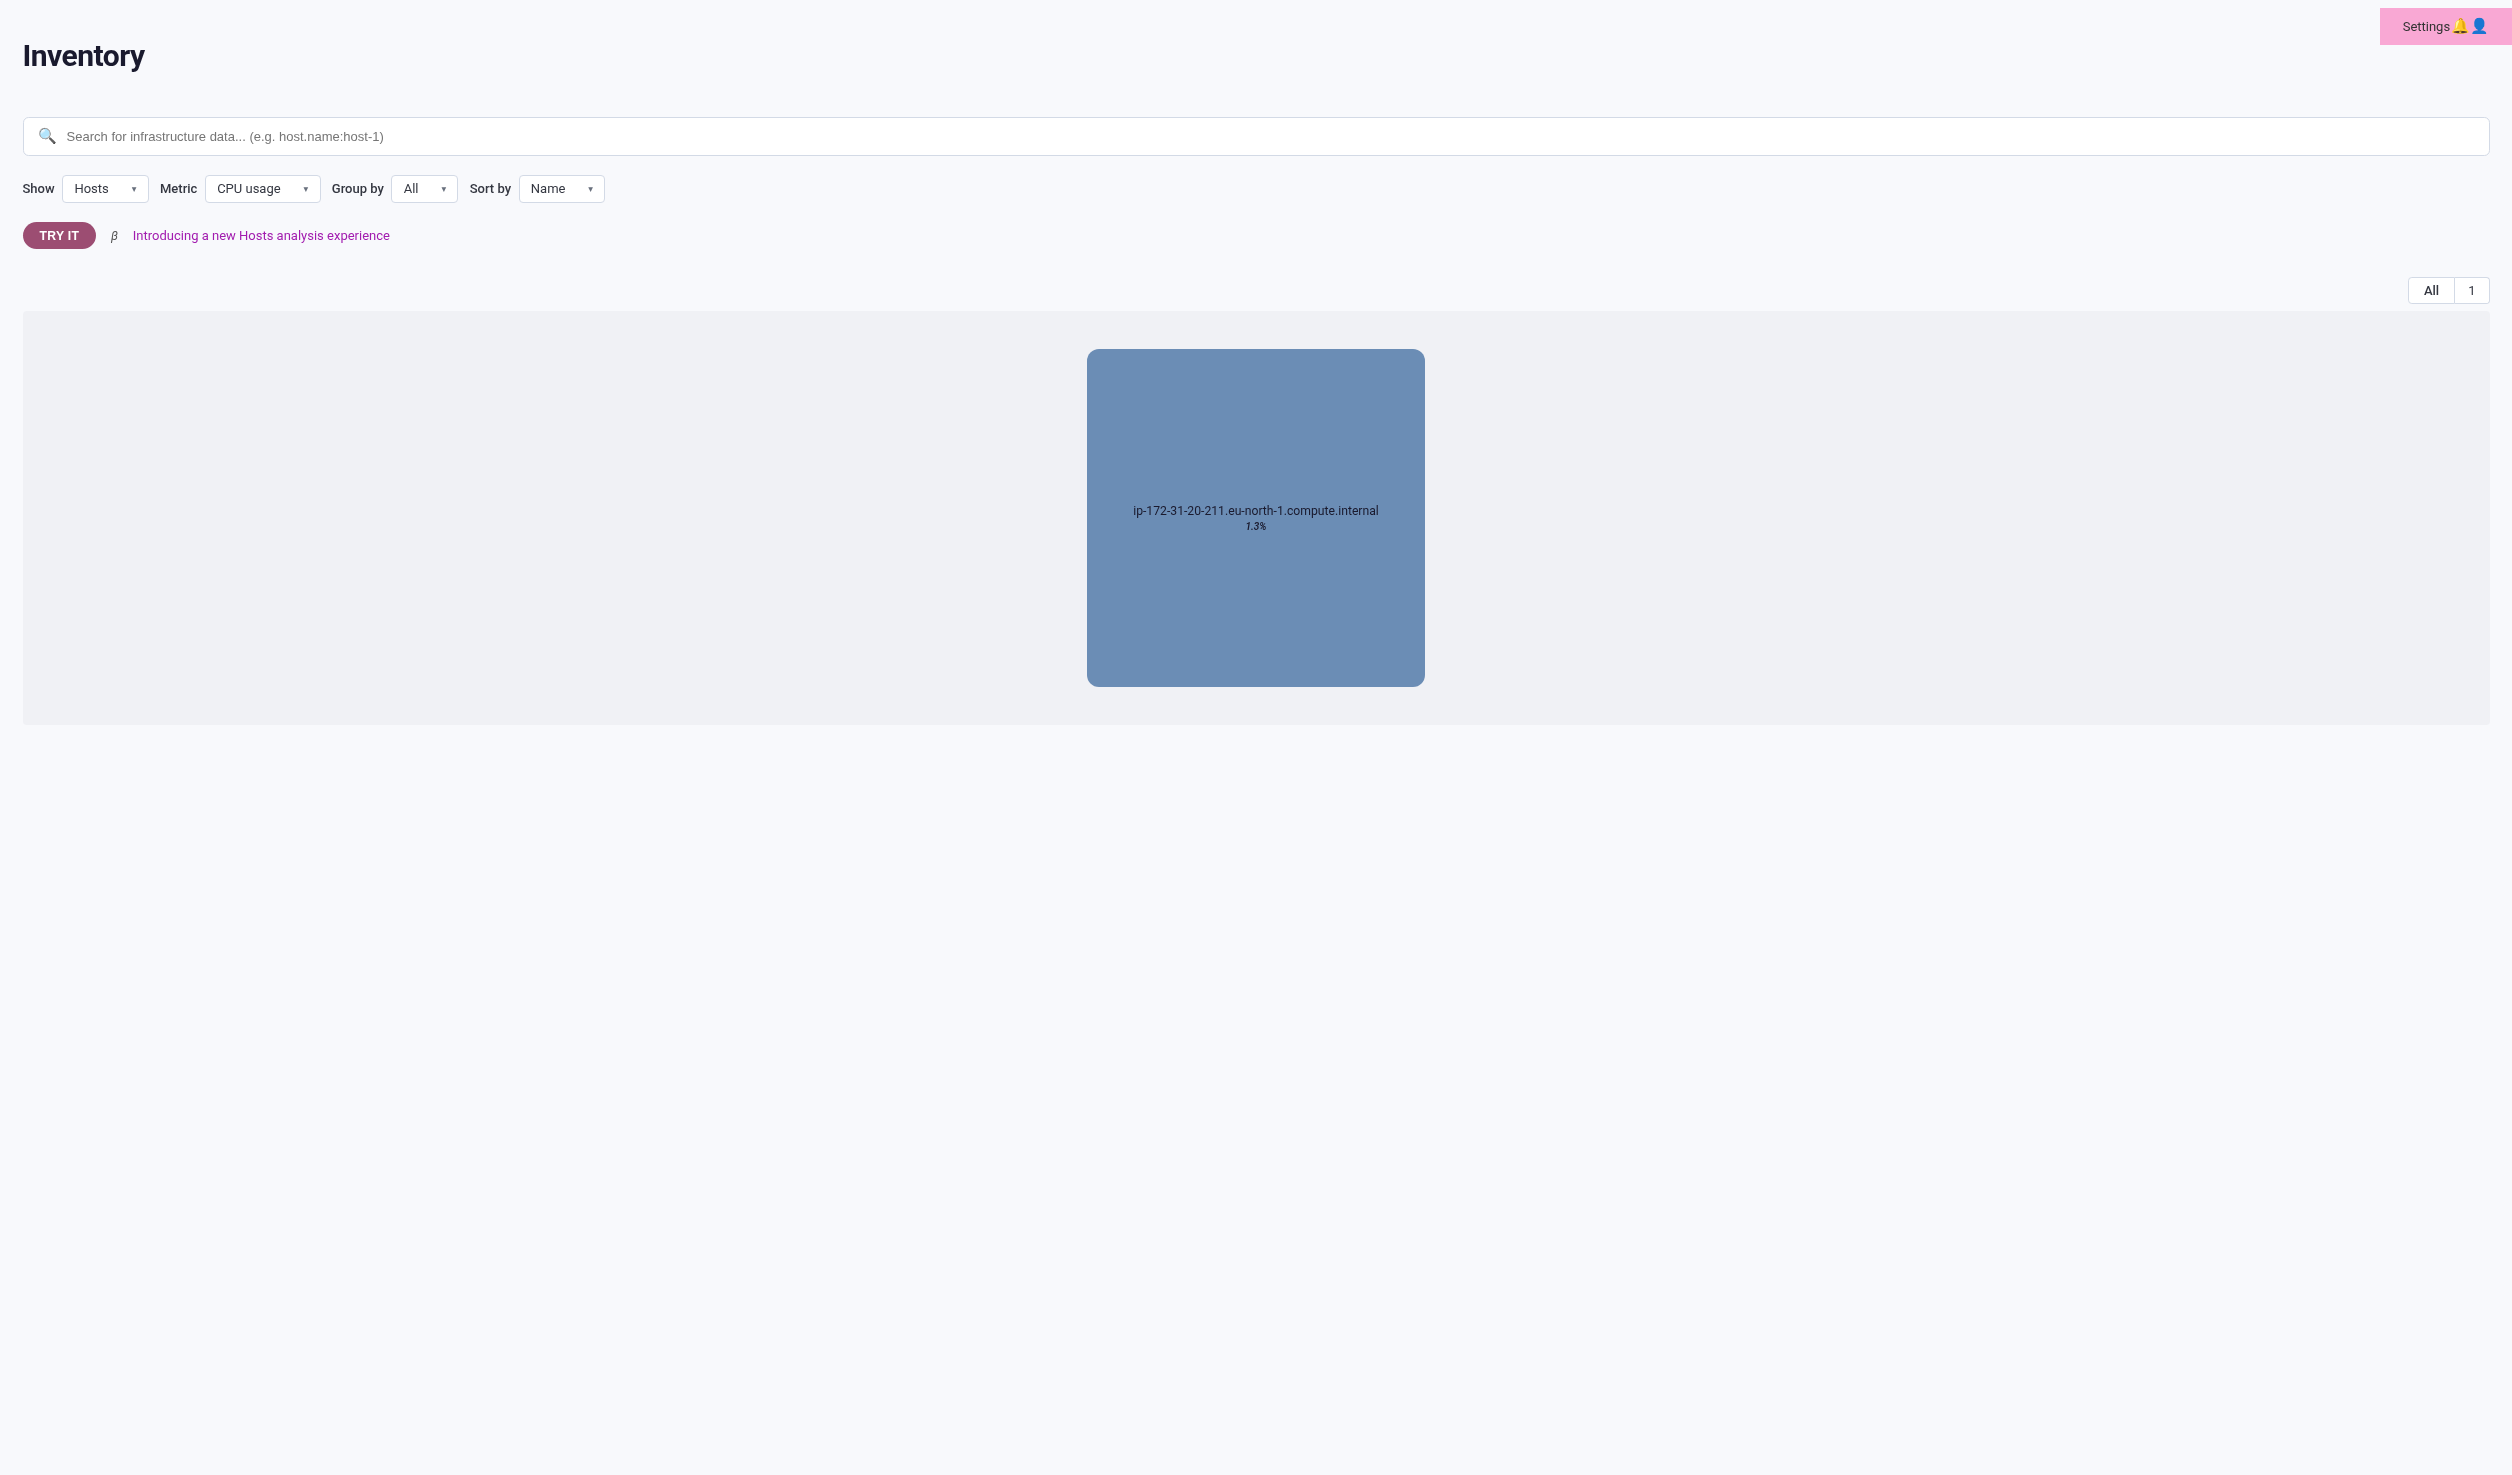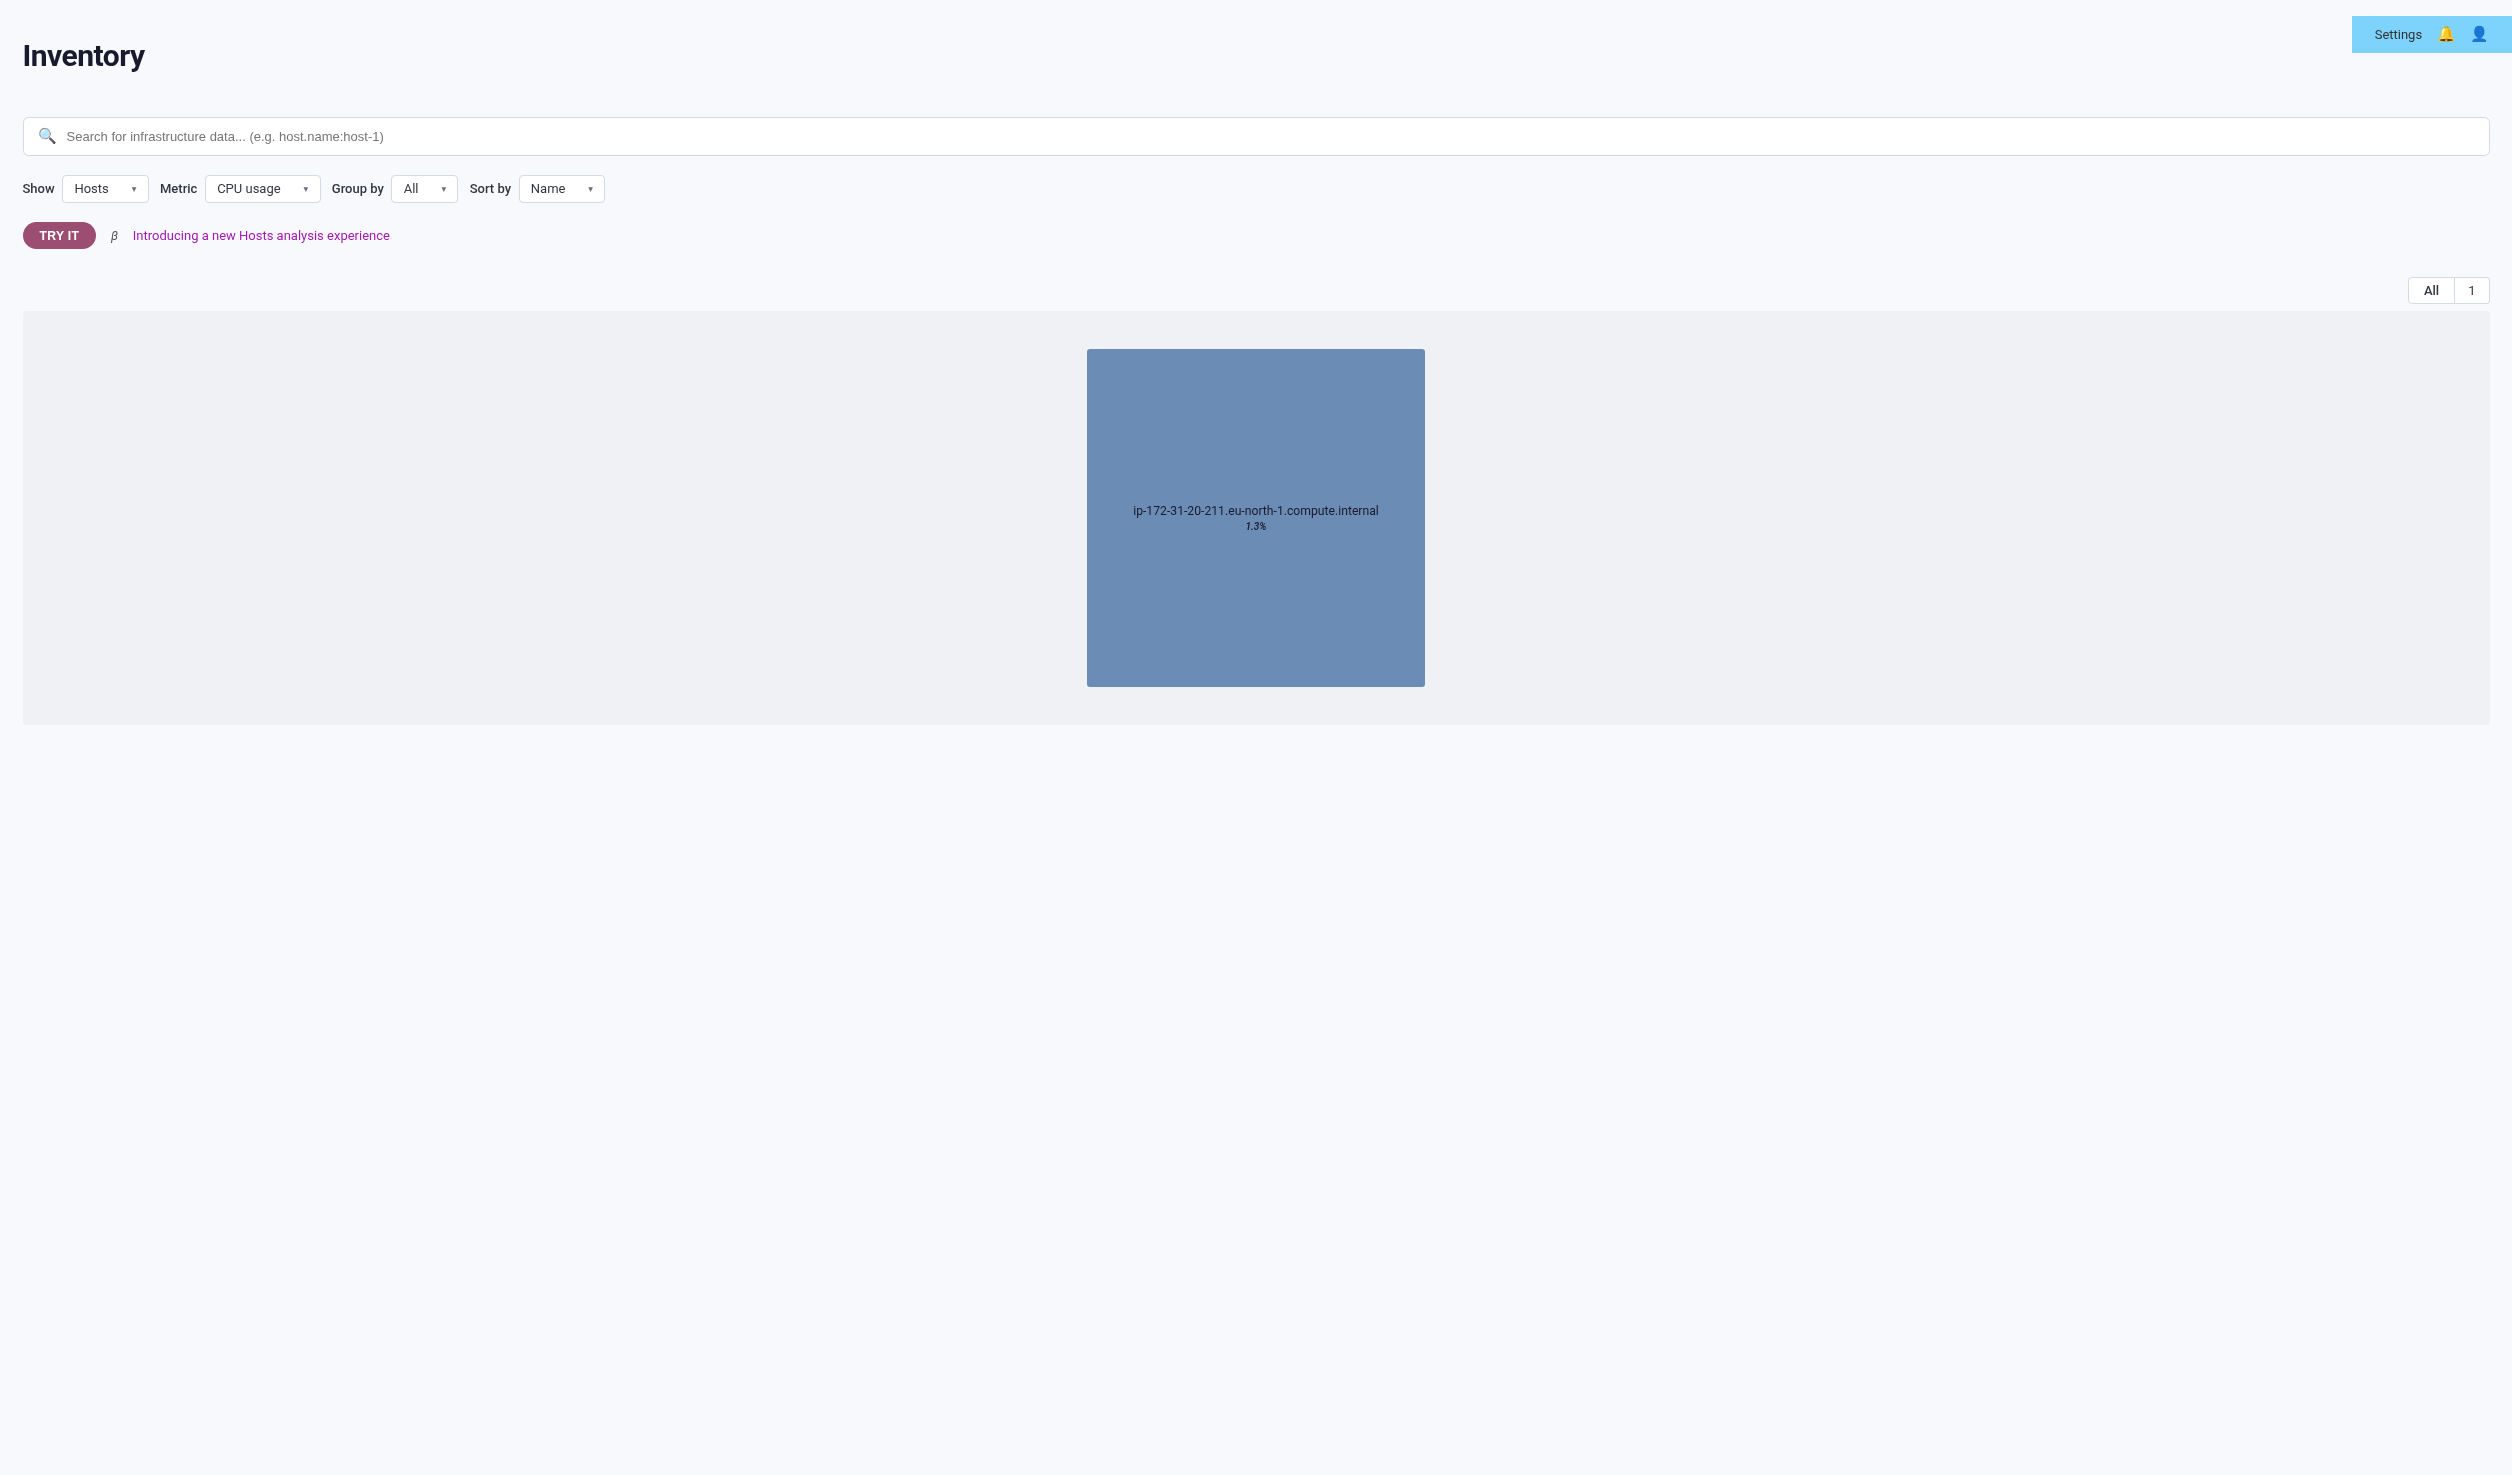--- a/index.html
+++ b/index.html
@@ -17,13 +17,13 @@
 
     .top-bar {
       position: fixed;
-      top: 16px;
+      top: 8px;
       right: 0;
       display: flex;
       align-items: center;
-      gap: 15px;
+      gap: 1px;
       padding: 9.4px 22.5px;
-      background: #7dd3fc;
+      background: #f9a8d4;
       z-index: 100;
     }
 

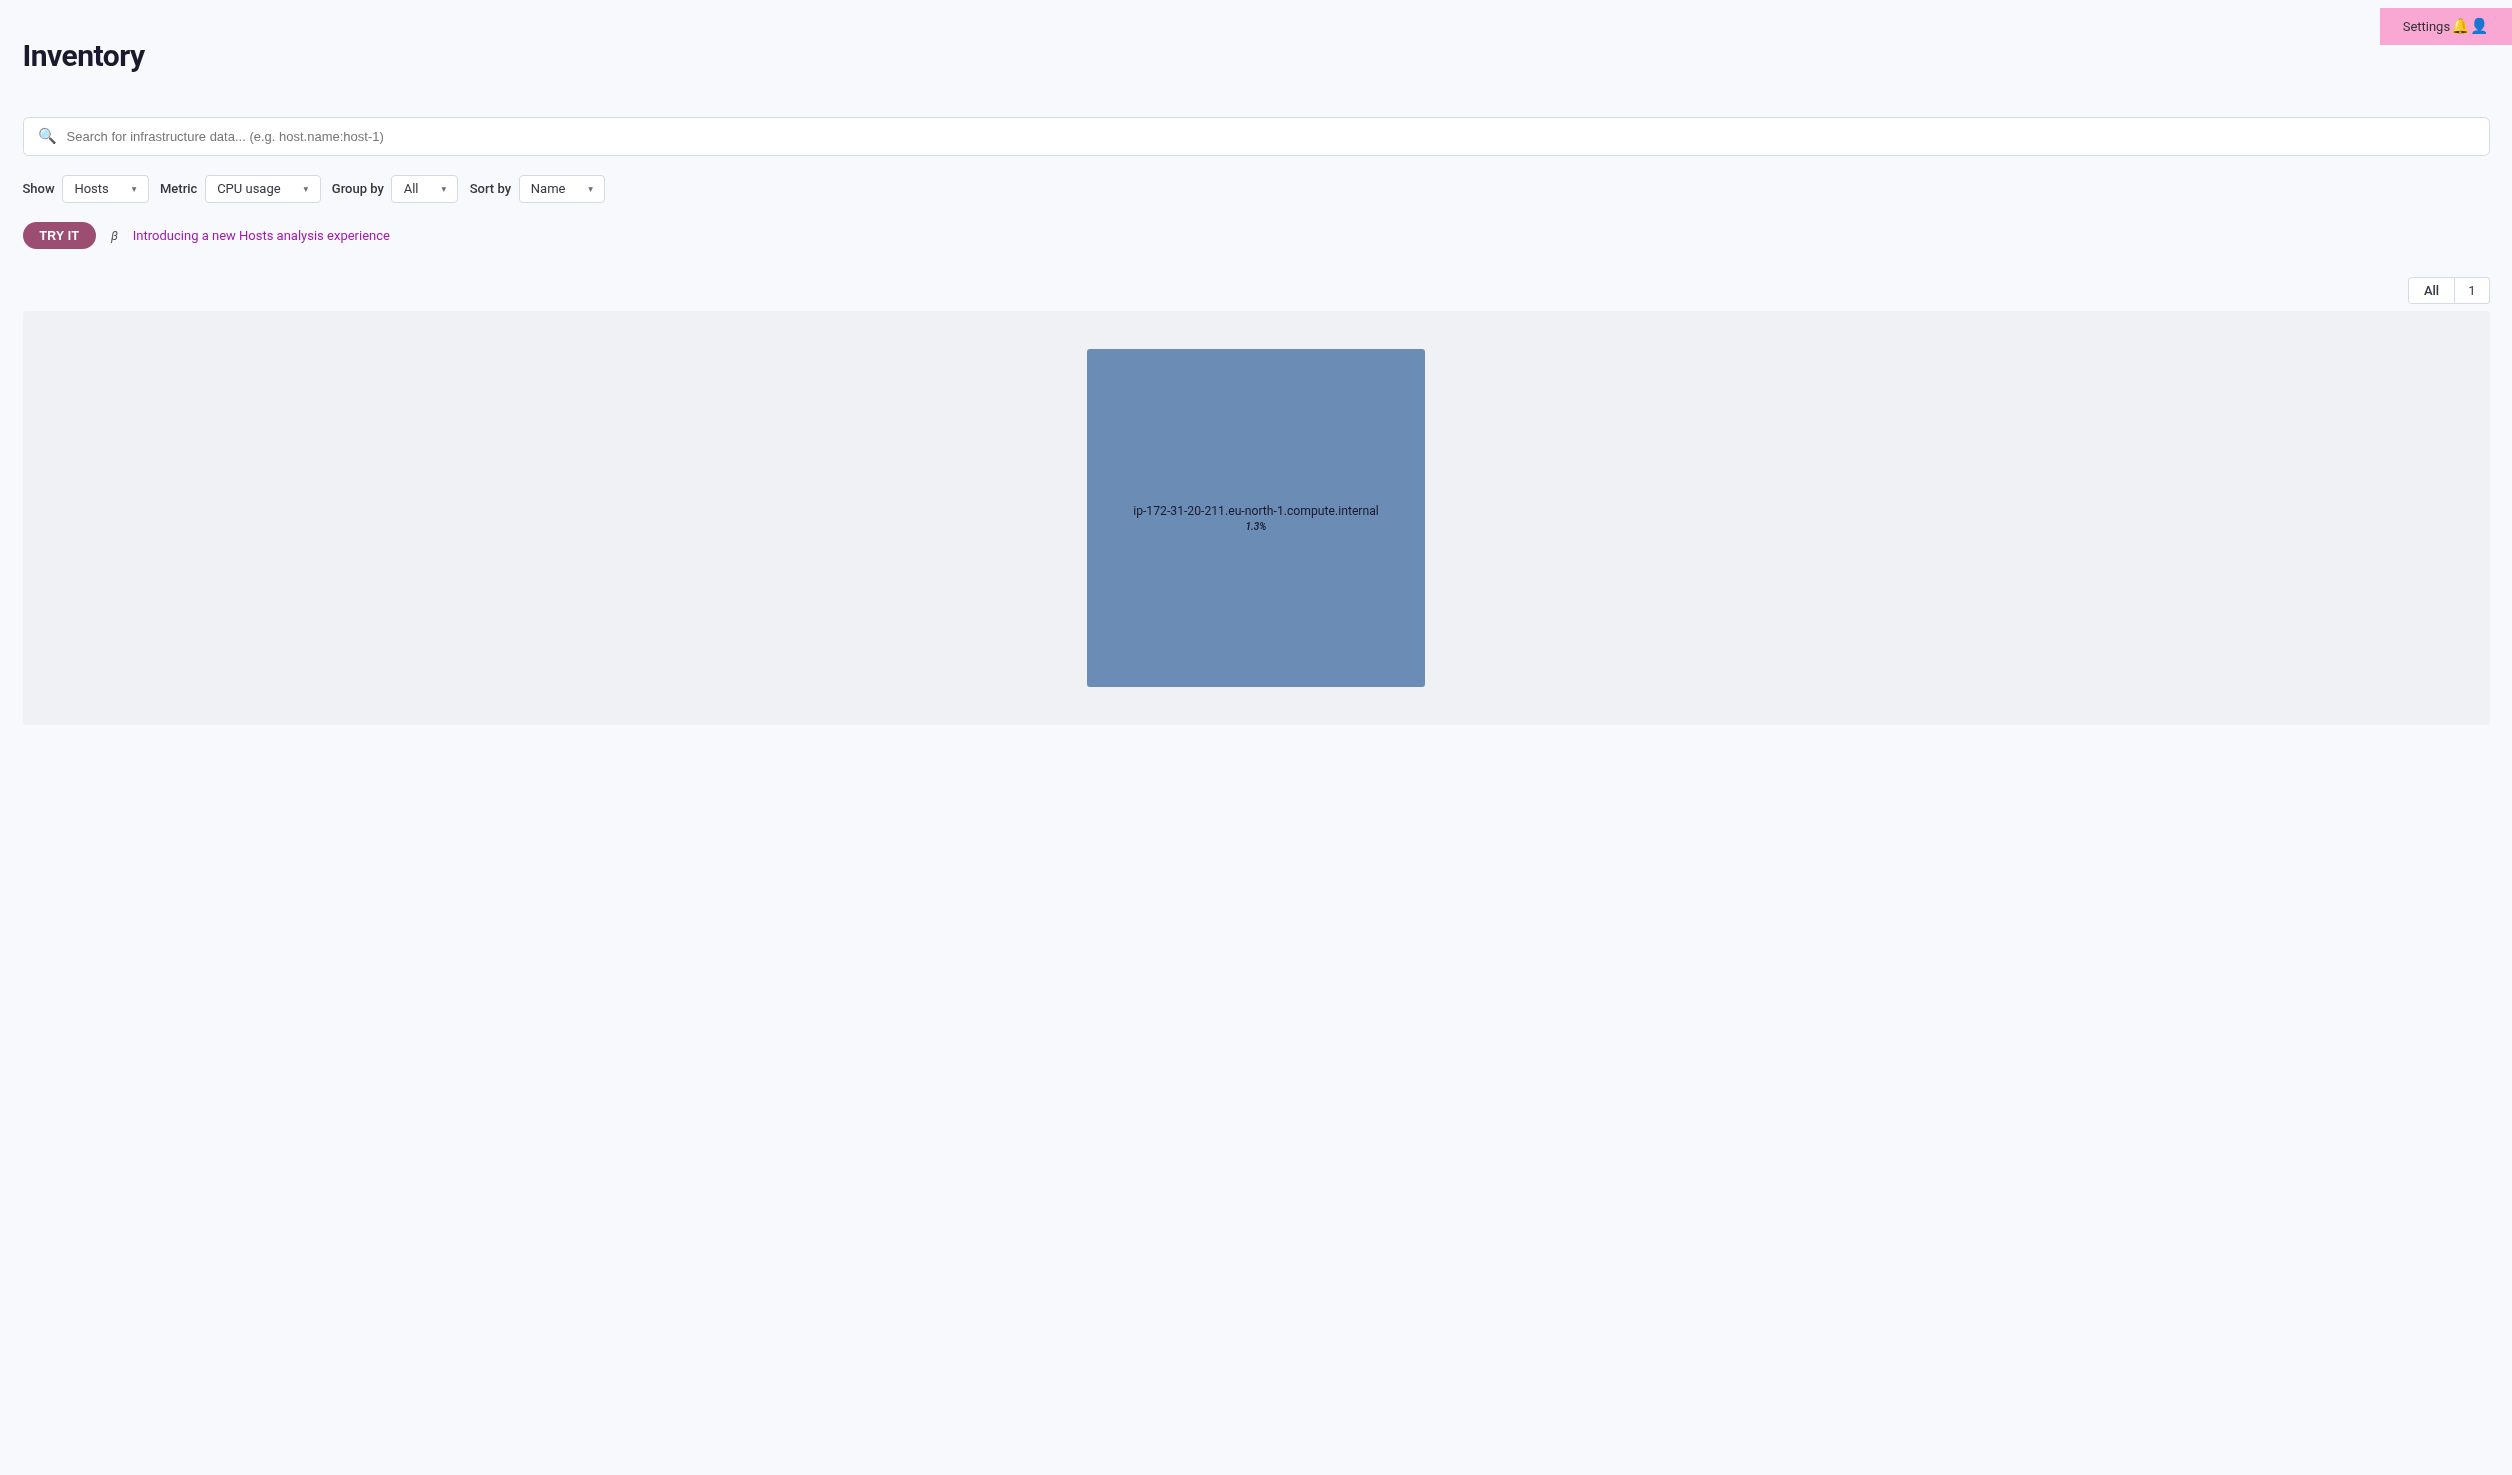--- a/index.html
+++ b/index.html
@@ -157,7 +157,7 @@
 
     .waffle-tile {
       background: #6b8db5;
-      border-radius: 3px;
+      border-radius: 12px;
       width: 338px;
       height: 338px;
       display: flex;

